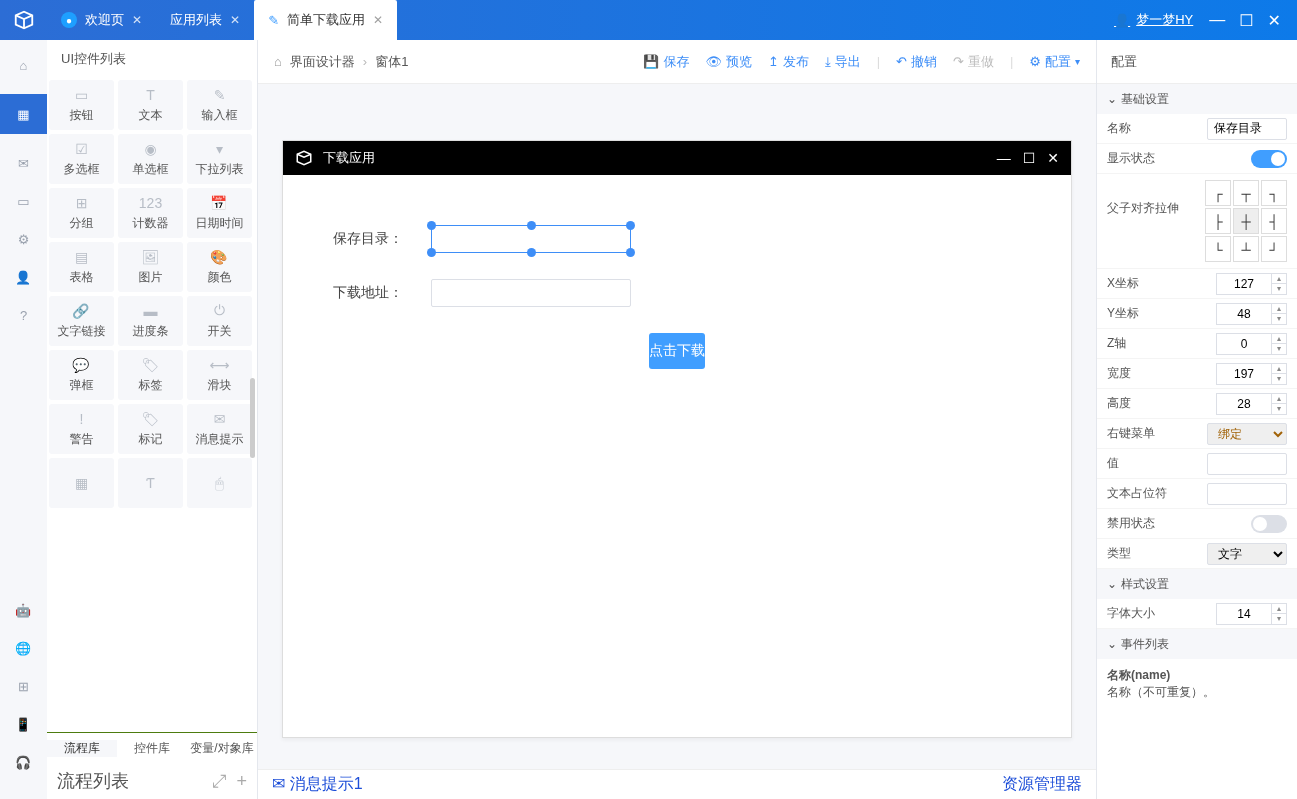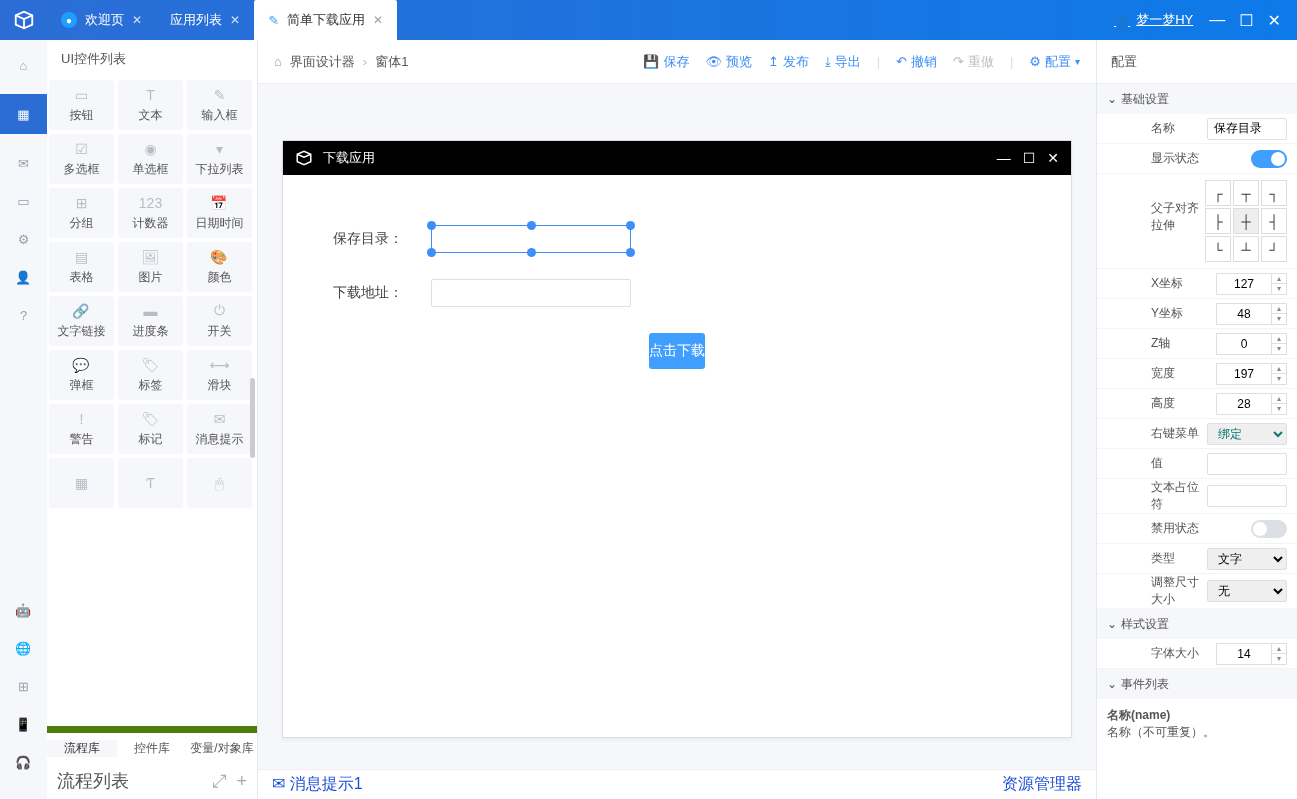--- a/index.html
+++ b/index.html
@@ -66,7 +66,7 @@
 .prop-head { height: 44px; display: flex; align-items: center; padding-left: 14px; color: #555; border-bottom: 1px solid #eee; }
 .section-title { height: 30px; display: flex; align-items: center; padding-left: 10px; background: #f6f7fa; color: #555; font-size: 12px; gap: 4px; }
 .prop-row { display: flex; align-items: center; min-height: 30px; padding: 0 10px; border-bottom: 1px solid #f4f4f4; }
-.prop-row .lbl { flex: 1; color: #555; font-size: 12px; margin-left: 44px; }
+.prop-row .lbl { flex: 1; color: #555; font-size: 12px; }
 .prop-row input[type=text], .prop-row select { width: 80px; height: 22px; border: 1px solid #dcdfe6; border-radius: 2px; font-size: 12px; padding: 0 6px; }
 .prop-row .numval { width: 56px; text-align: center; border: 1px solid #dcdfe6; height: 22px; font-size: 12px; }
 .spinner { display: flex; flex-direction: column; border: 1px solid #dcdfe6; border-left: none; }

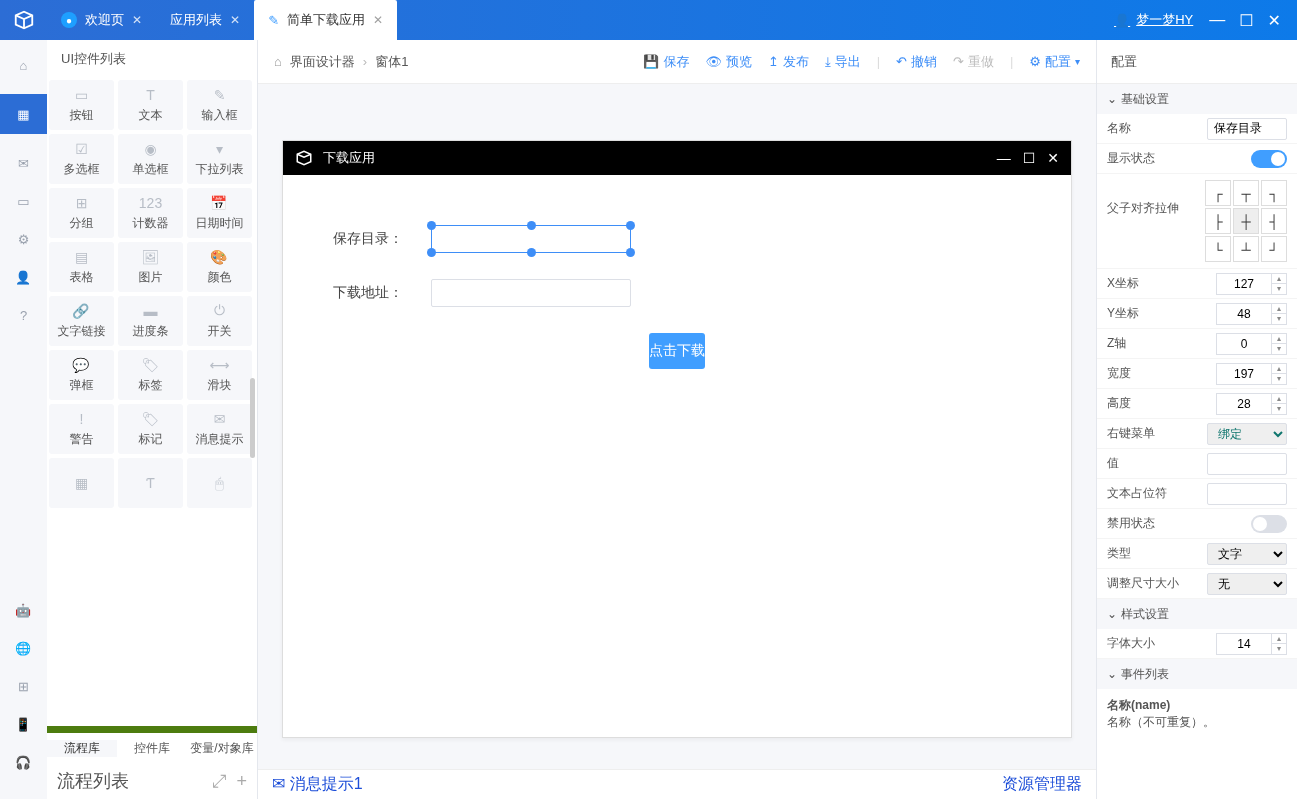--- a/index.html
+++ b/index.html
@@ -428,7 +428,7 @@
     </div>
     <div class="prop-row">
       <span class="lbl">右键菜单</span>
-      <select style="color:#0f766e;"><option>绑定</option></select>
+      <select style="color:#a16207;"><option>绑定</option></select>
     </div>
     <div class="prop-row">
       <span class="lbl">值</span>

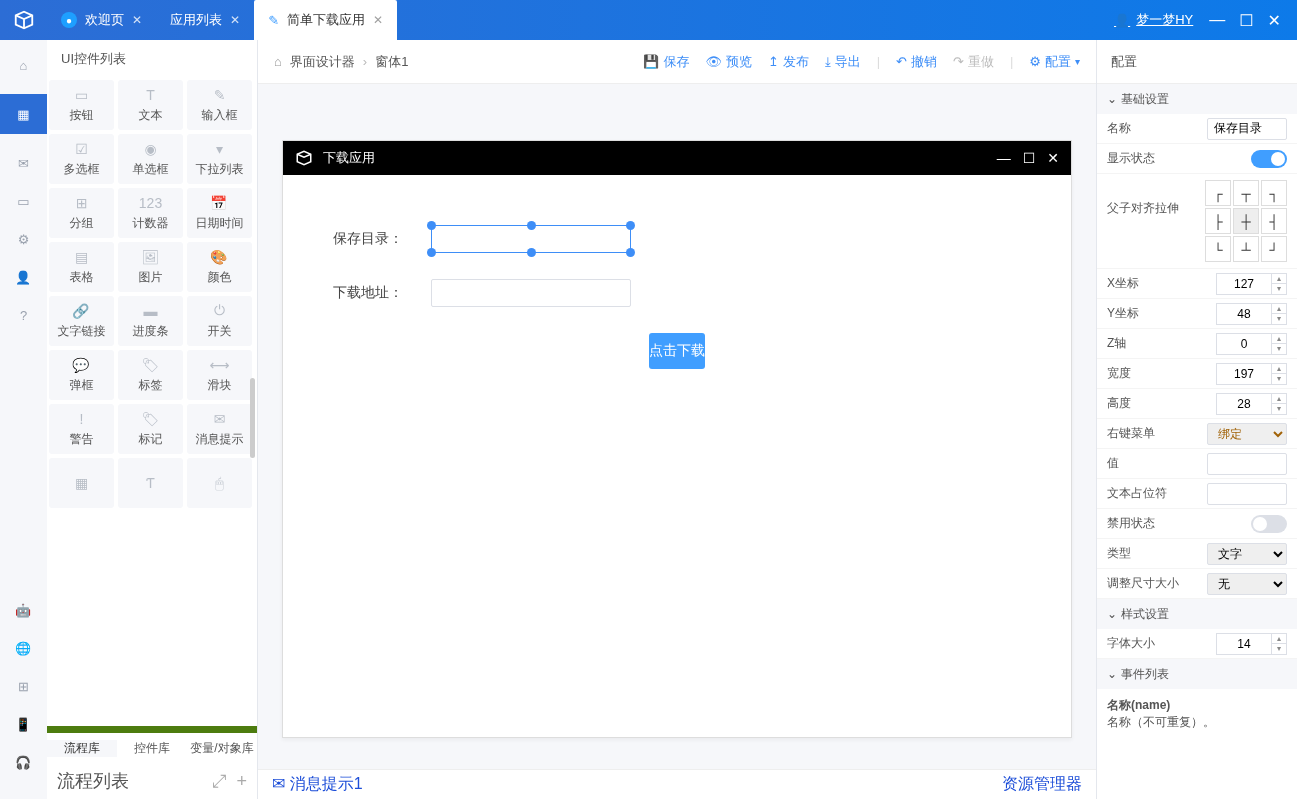--- a/index.html
+++ b/index.html
@@ -448,10 +448,6 @@
       <span class="lbl">类型</span>
       <select><option>文字</option></select>
     </div>
-    <div class="prop-row">
-      <span class="lbl">调整尺寸大小</span>
-      <select><option>无</option></select>
-    </div>
     <div class="section-title">
         <span>⌄</span>
         <span>样式设置</span>

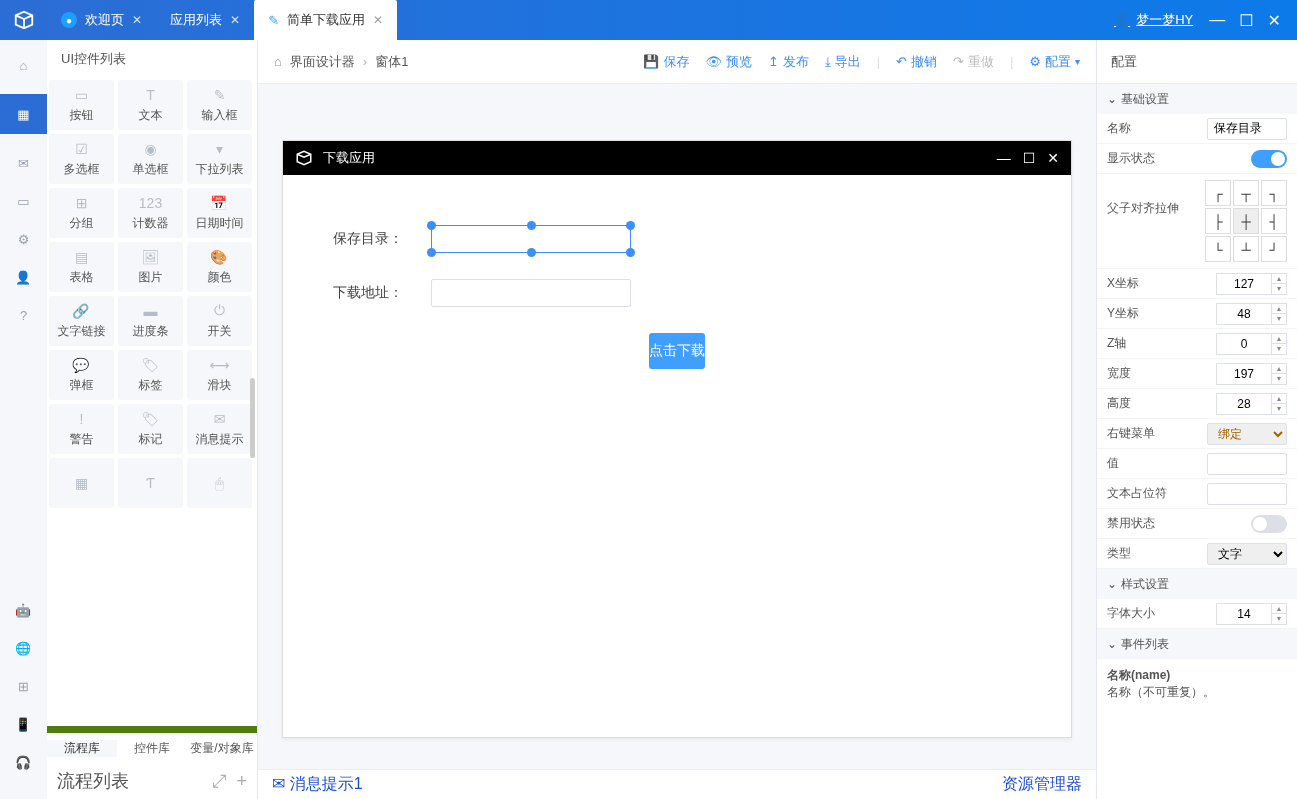--- a/index.html
+++ b/index.html
@@ -33,7 +33,7 @@
 .controls-row { display: flex; }
 .ctrl-item { width: 65px; height: 50px; border-radius: 3px; margin: 2px 2px; display: flex; flex-direction: column; align-items: center; justify-content: center; gap: 4px; background: #f6f7fa; cursor: move; font-size: 12px; color: #555; }
 .ctrl-item .ci { color: #b7bdc6; font-size: 14px; }
-.controls-footer { border-top: 7px solid #4d7c0f; }
+.controls-footer { border-top: 1px solid #4d7c0f; }
 .cf-tabs { display: flex; height: 30px; align-items: center; font-size: 12px; }
 .cf-tab { flex: 1; text-align: center; cursor: pointer; color: #555; }
 .cf-tab.active { color: #333; background: #f6f7fa; }

